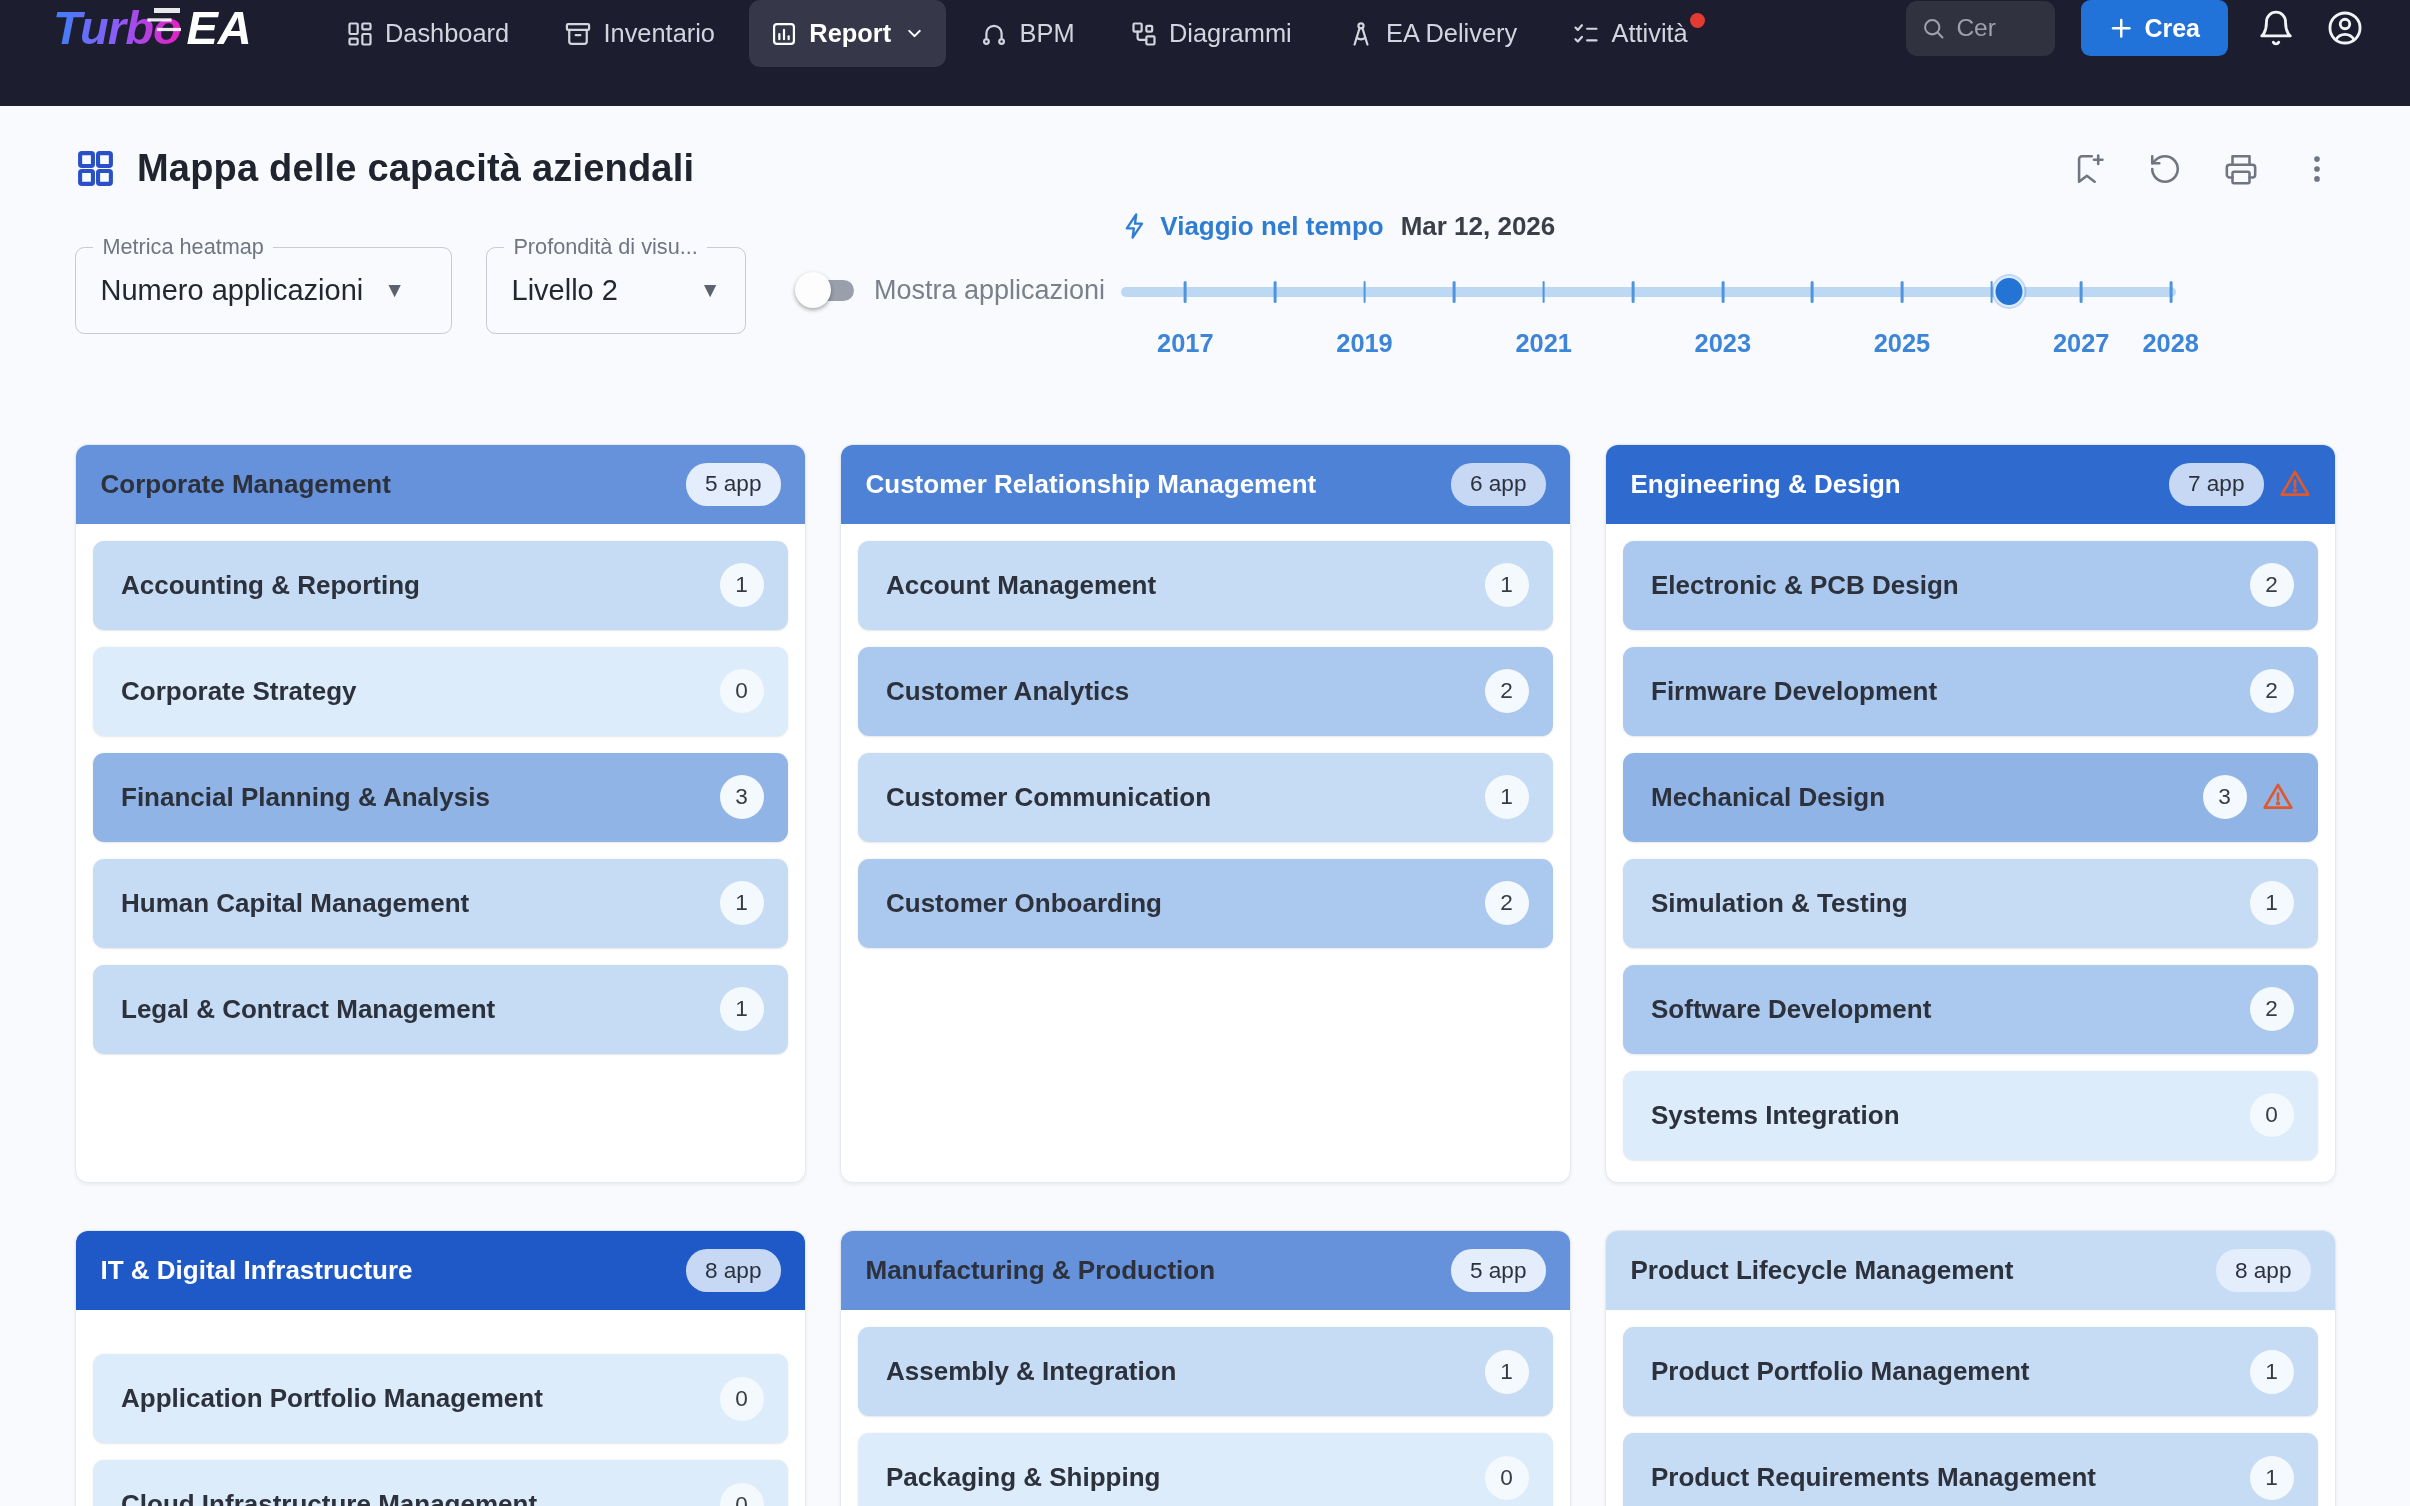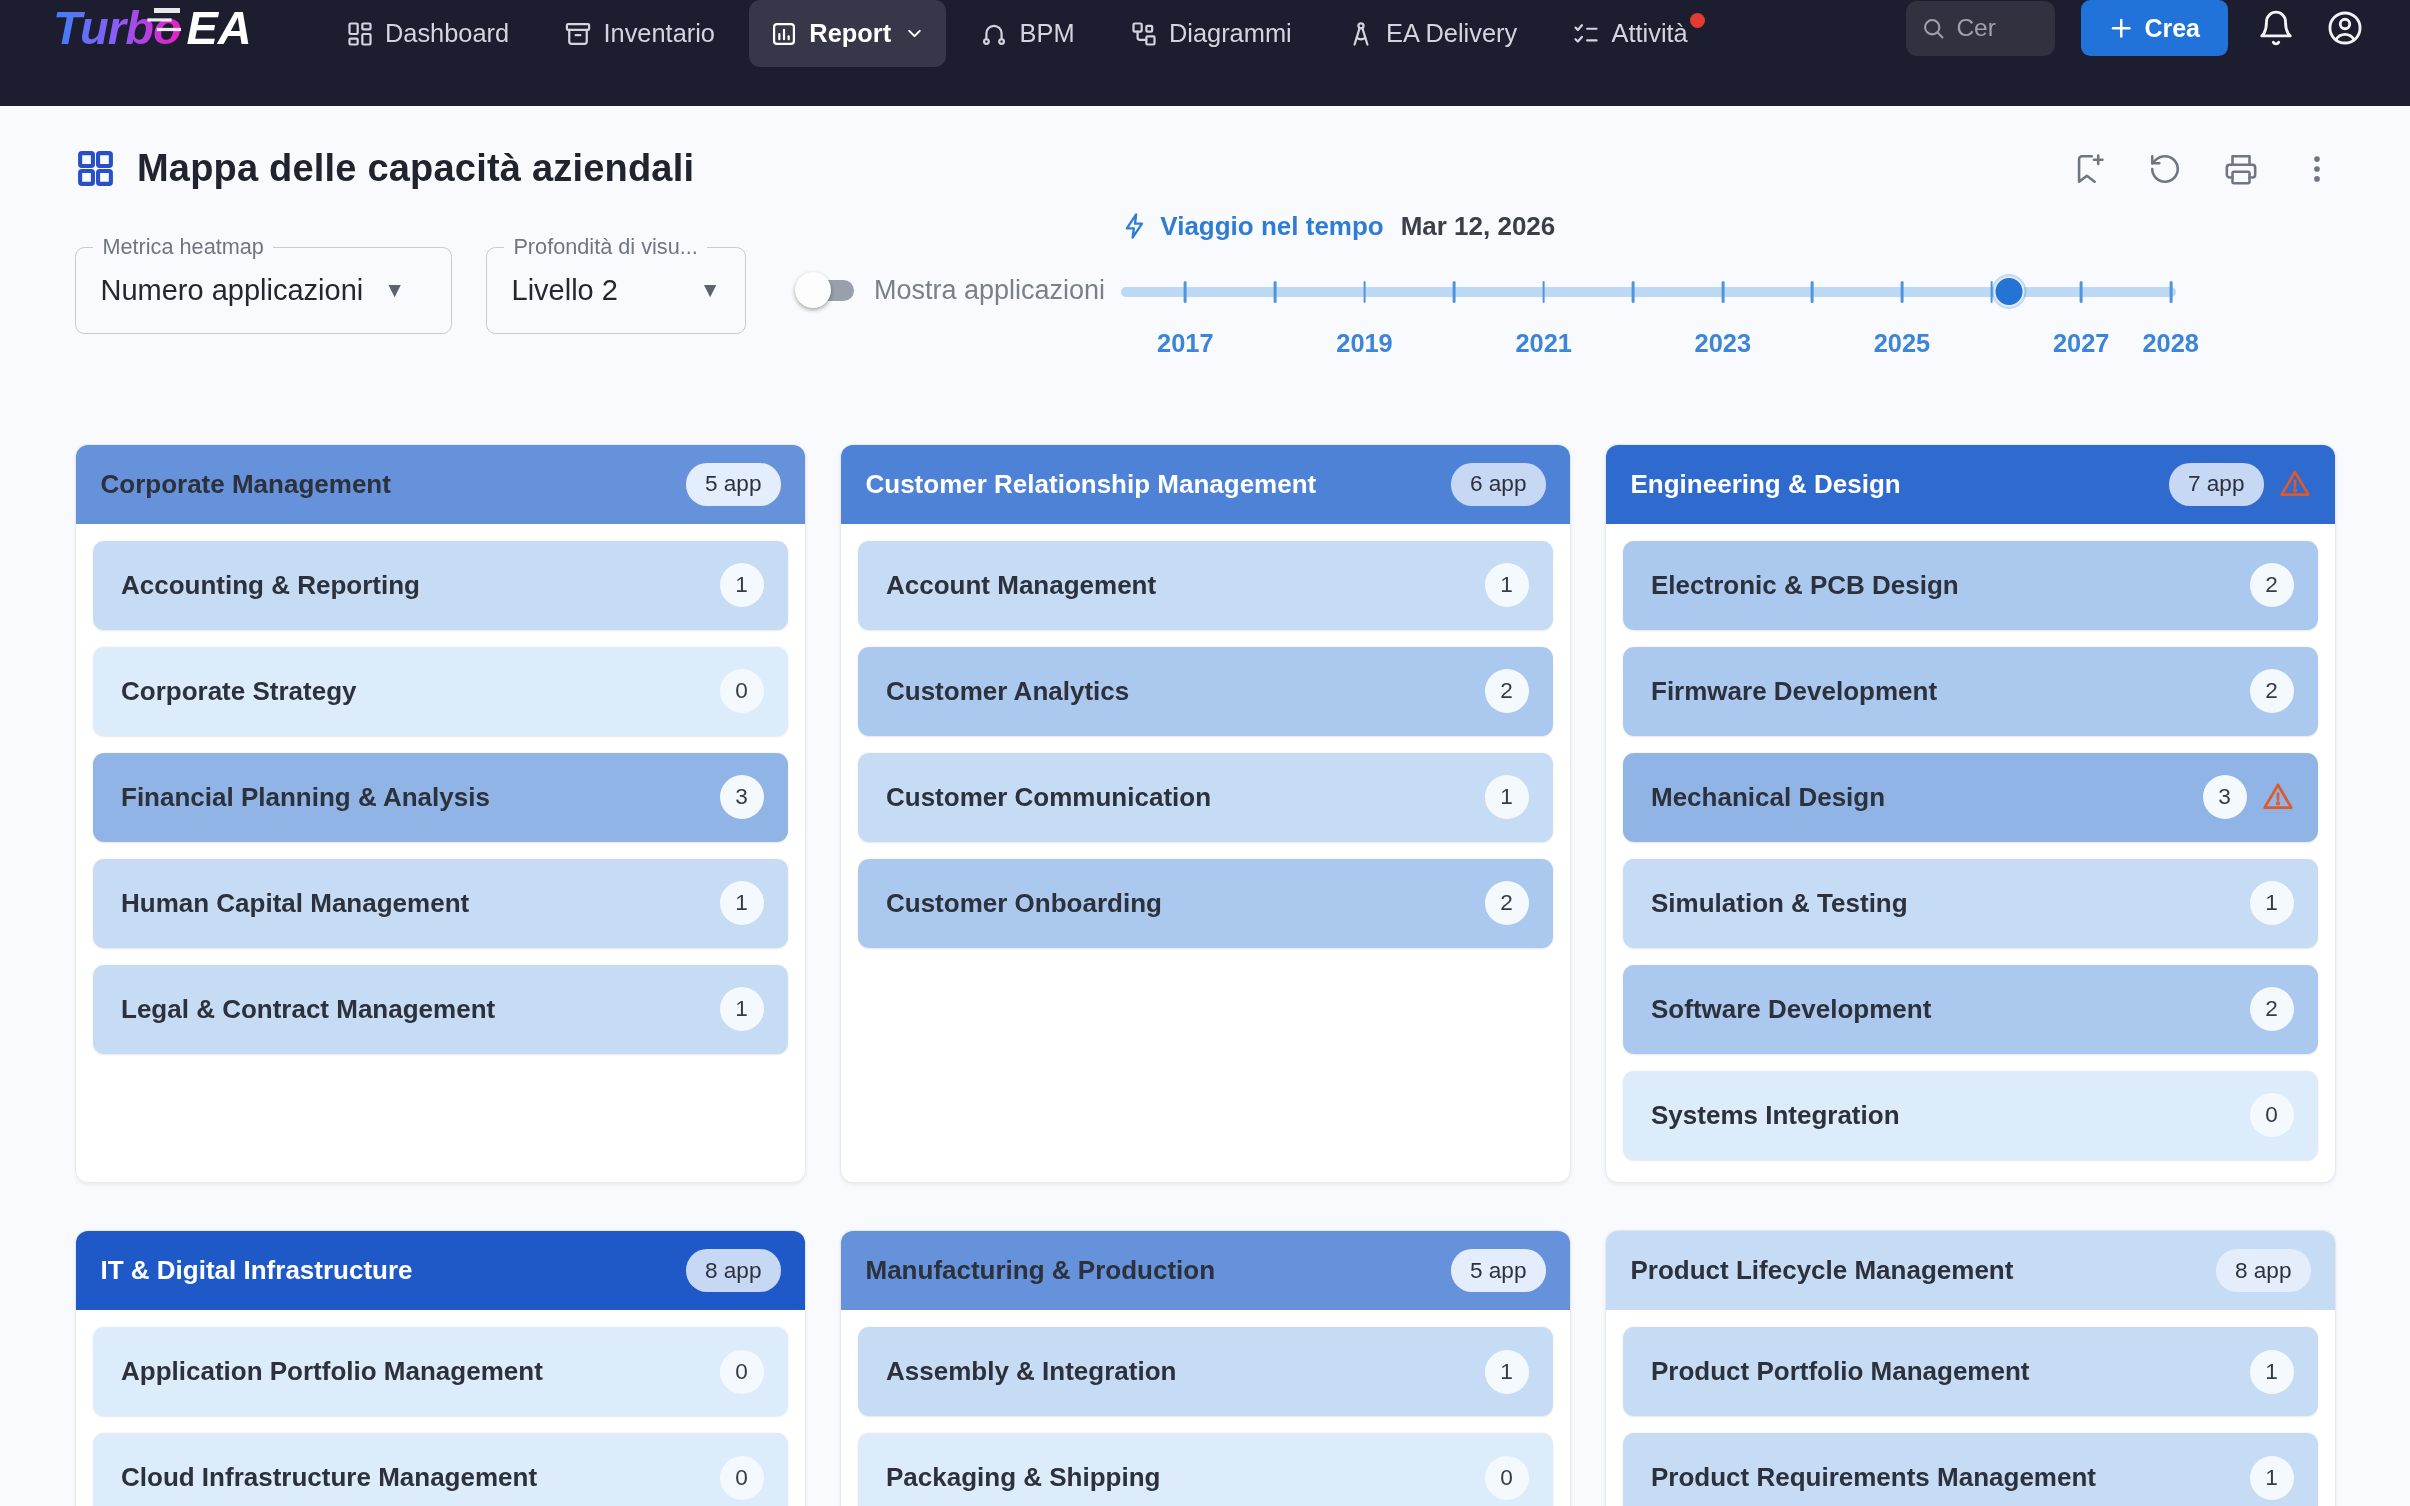--- a/index.html
+++ b/index.html
@@ -458,7 +458,7 @@
 
     </div>
     <div class="card-body">
-  <div class="cap-row" style="background: rgb(221, 236, 250);">
+  <div class="cap-row" style="background: rgb(221, 236, 250); margin-top: 27px;">
     <span class="cap-name">Application Portfolio Management</span>
     <span class="count-badge">0</span>
 

